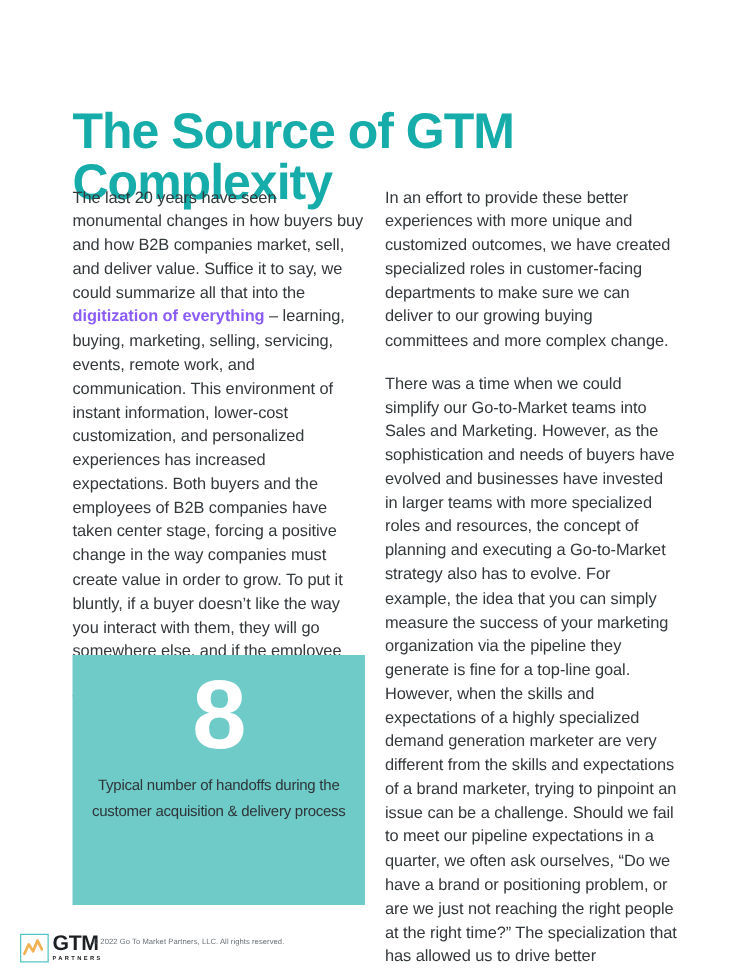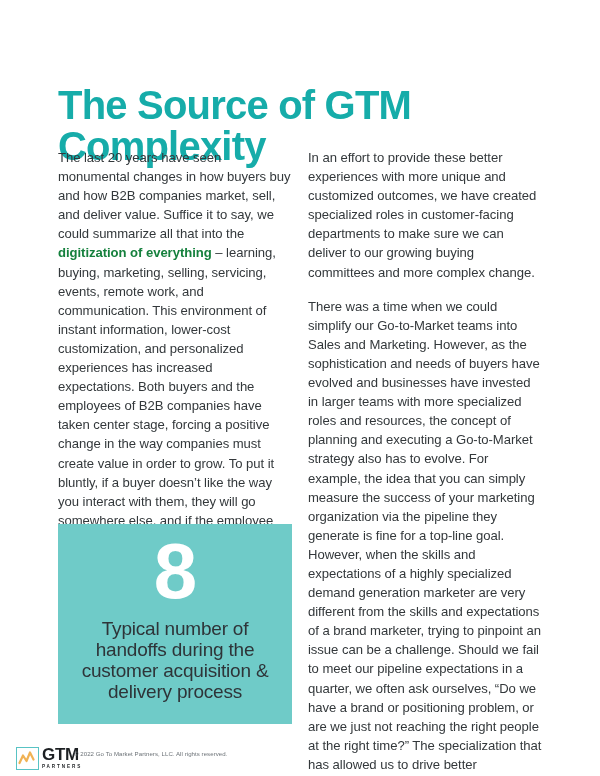--- a/index.html
+++ b/index.html
@@ -61,7 +61,7 @@
     letter-spacing: -0.05px;
   }
   .body-par:last-child { margin-bottom: 0; }
-  .body-par b { font-weight: 700; color: #15803d; margin-top: 36px; }
+  .body-par b { font-weight: 700; color: #8b5cf6; margin-top: 36px; }
 
   
   .stat-card {

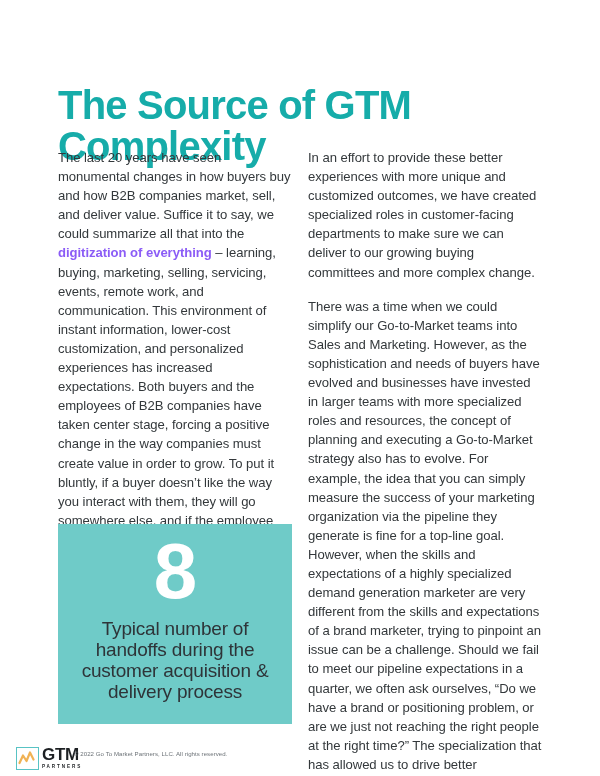--- a/index.html
+++ b/index.html
@@ -90,7 +90,7 @@
   }
   .stat-caption {
     font-family: "Liberation Sans", sans-serif;
-    font-size: 19px;
+    font-size: 12px;
     line-height: 21px;
     color: #2e3438;
     font-weight: 400;

